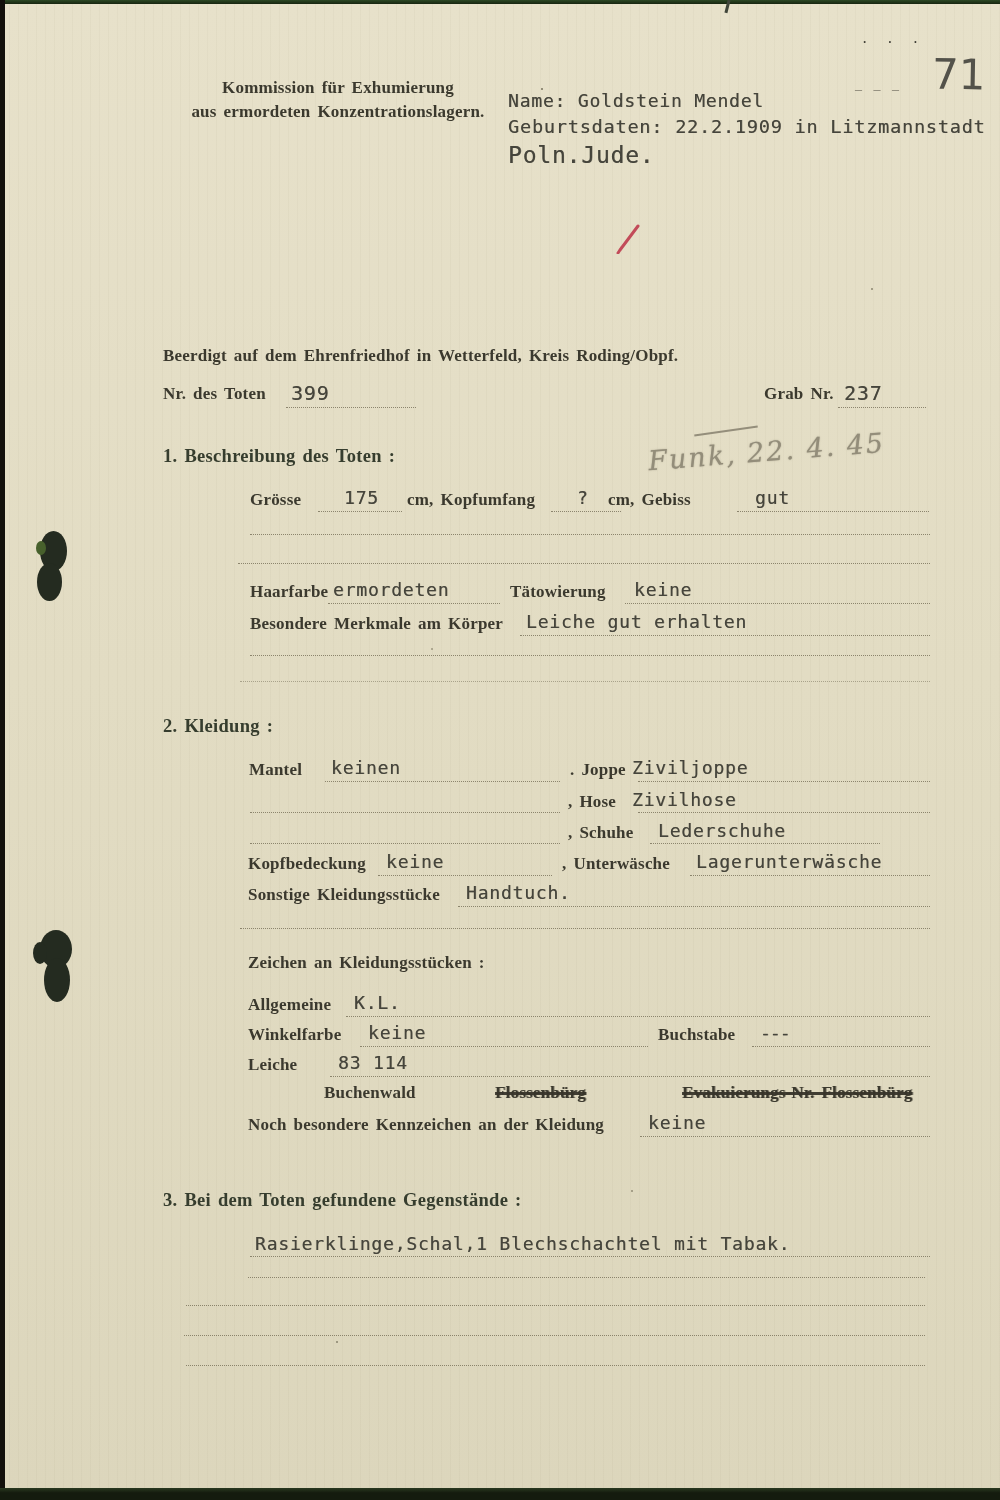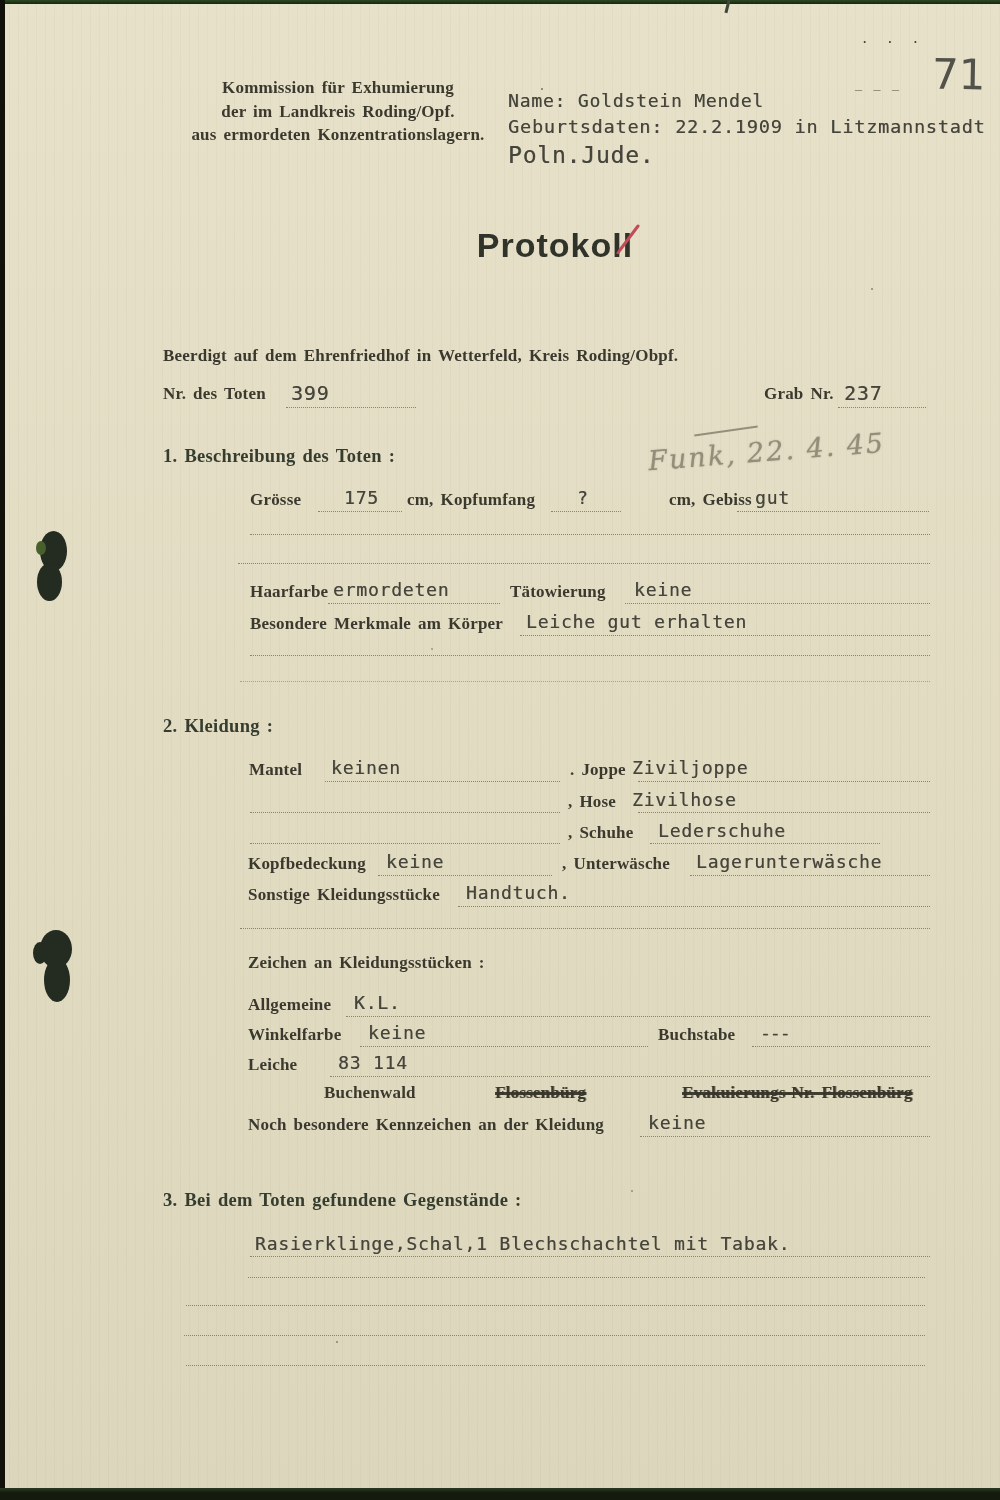--- a/index.html
+++ b/index.html
@@ -51,7 +51,6 @@
 
   <div class="abs commission lbl">
     <div>Kommission für Exhumierung</div>
-    <div>der im Landkreis Roding/Opf.</div>
     <div>aus ermordeten Konzentrationslagern.</div>
   </div>
 

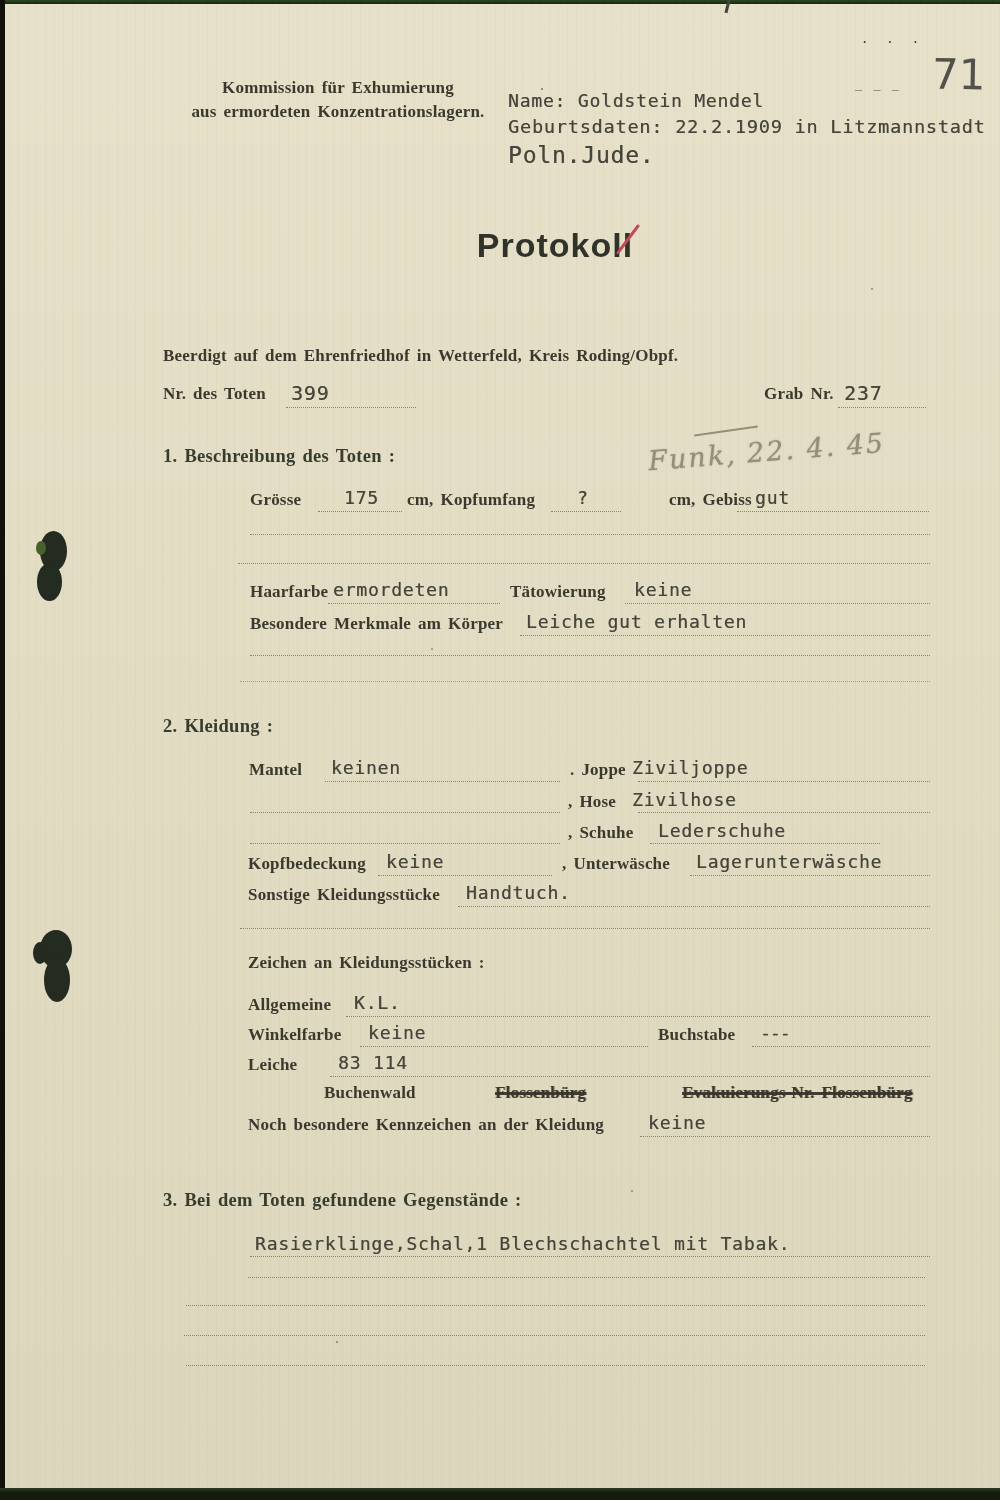--- a/index.html
+++ b/index.html
@@ -62,7 +62,6 @@
   <div class="abs pencil" style="left:862px;top:34px;font-size:16px;letter-spacing:8px;color:#3c3b33">· · ·</div>
   <div class="abs pencil" style="left:855px;top:82px;font-size:14px;letter-spacing:4px">– – –</div>
 
-  <div class="abs title-main" style="left:555px;top:226px;transform:translateX(-50%)">Protokoll</div>
   <svg class="abs" style="left:616px;top:220px" width="30" height="34" viewBox="0 0 30 34">
     <path d="M4 30 L22 6 M2 33 L6 27" stroke="#c24b59" stroke-width="3" fill="none" stroke-linecap="round"></path>
   </svg>

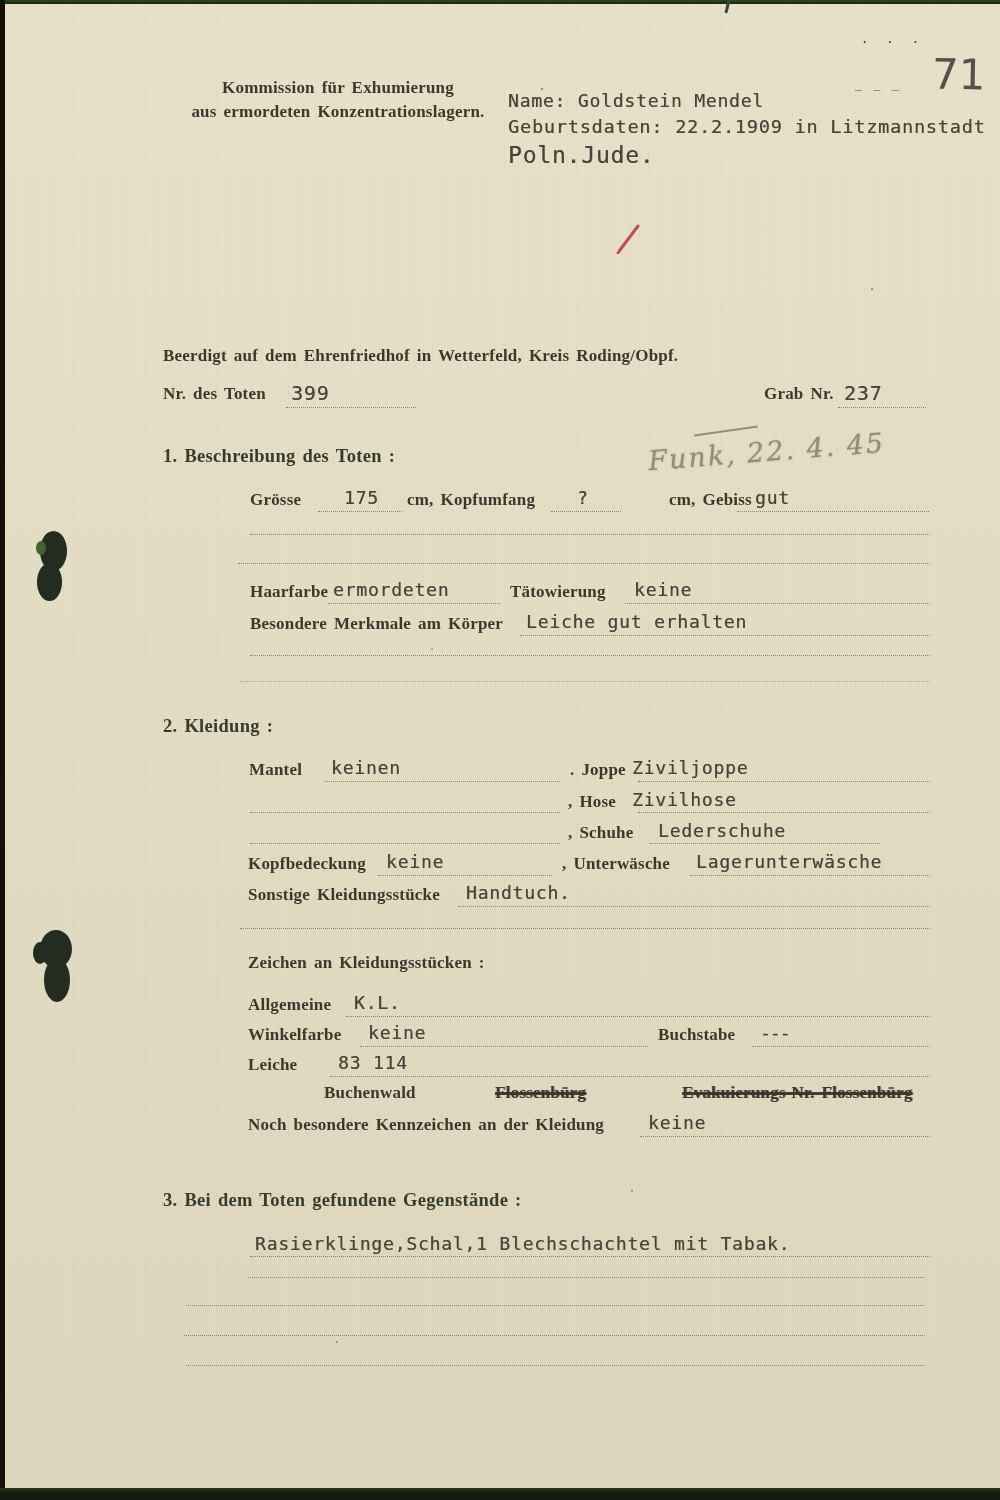--- a/index.html
+++ b/index.html
@@ -84,7 +84,7 @@
   <div class="abs lbl" style="left:407px;top:490px">cm, Kopfumfang</div>
   <div class="abs typed" style="left:577px;top:487px">?</div>
   <div class="dot" style="left:551px;top:511px;width:70px"></div>
-  <div class="abs lbl" style="left:669px;top:490px">cm, Gebiss</div>
+  <div class="abs lbl" style="left:608px;top:490px">cm, Gebiss</div>
   <div class="abs typed" style="left:755px;top:487px">gut</div>
   <div class="dot" style="left:737px;top:511px;width:192px"></div>
 

